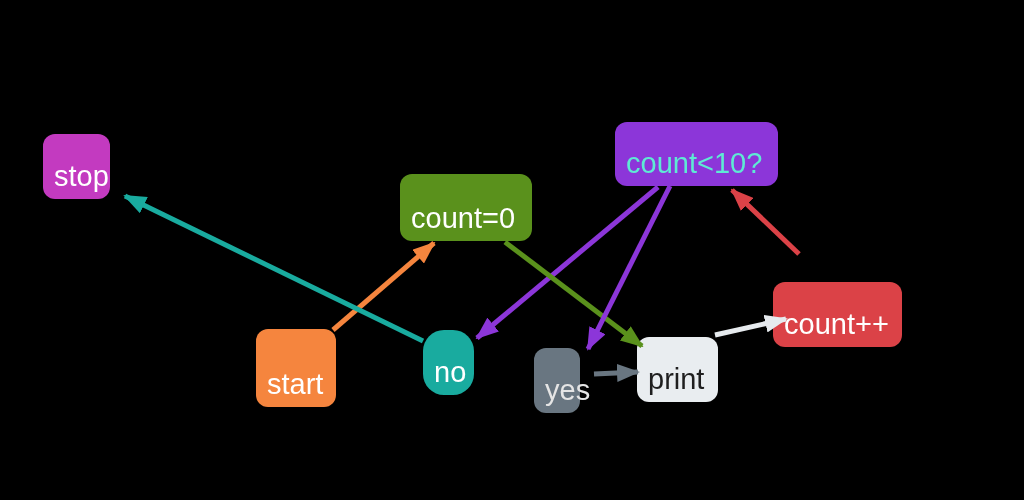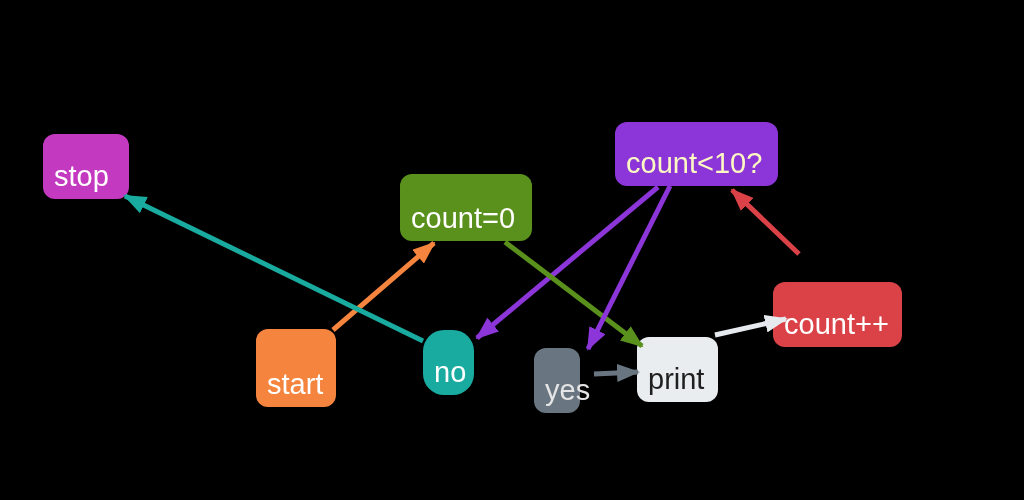--- a/index.html
+++ b/index.html
@@ -45,7 +45,7 @@
 
 <div class="stage" style="width: 1024px; height: 500px; background: rgb(0, 0, 0);">
   <div id="nodes-layer">
-      <div class="node" style="left: 43px; top: 134px; width: 86px; height: 65px; background: rgb(195, 58, 192); color: rgb(255, 255, 255);">
+      <div class="node" style="left: 43px; top: 134px; width: 67px; height: 65px; background: rgb(195, 58, 192); color: rgb(255, 255, 255);">
         <span class="node-label">stop</span>
       </div>
       <div class="node" style="left: 400px; top: 174px; width: 132px; height: 67px; background: rgb(90, 145, 28); color: rgb(255, 255, 255); text-align: center;">

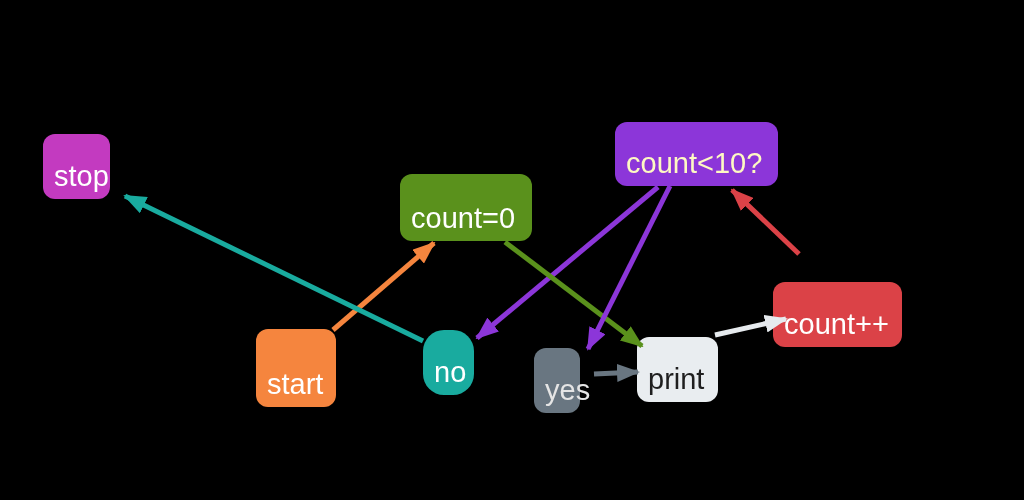--- a/index.html
+++ b/index.html
@@ -51,7 +51,7 @@
       <div class="node" style="left: 400px; top: 174px; width: 132px; height: 67px; background: rgb(90, 145, 28); color: rgb(255, 255, 255); text-align: center;">
         <span class="node-label">count=0</span>
       </div>
-      <div class="node" style="left: 615px; top: 122px; width: 163px; height: 64px; background: rgb(140, 54, 217); color: #fef9c3;">
+      <div class="node" style="left: 615px; top: 122px; width: 163px; height: 64px; background: rgb(140, 54, 217); color: #5eead4;">
         <span class="node-label">count&lt;10?</span>
       </div>
       <div class="node" style="left: 773px; top: 254px; width: 129px; height: 65px; background: rgb(219, 66, 71); color: rgb(255, 255, 255); margin-top: 28px;">

